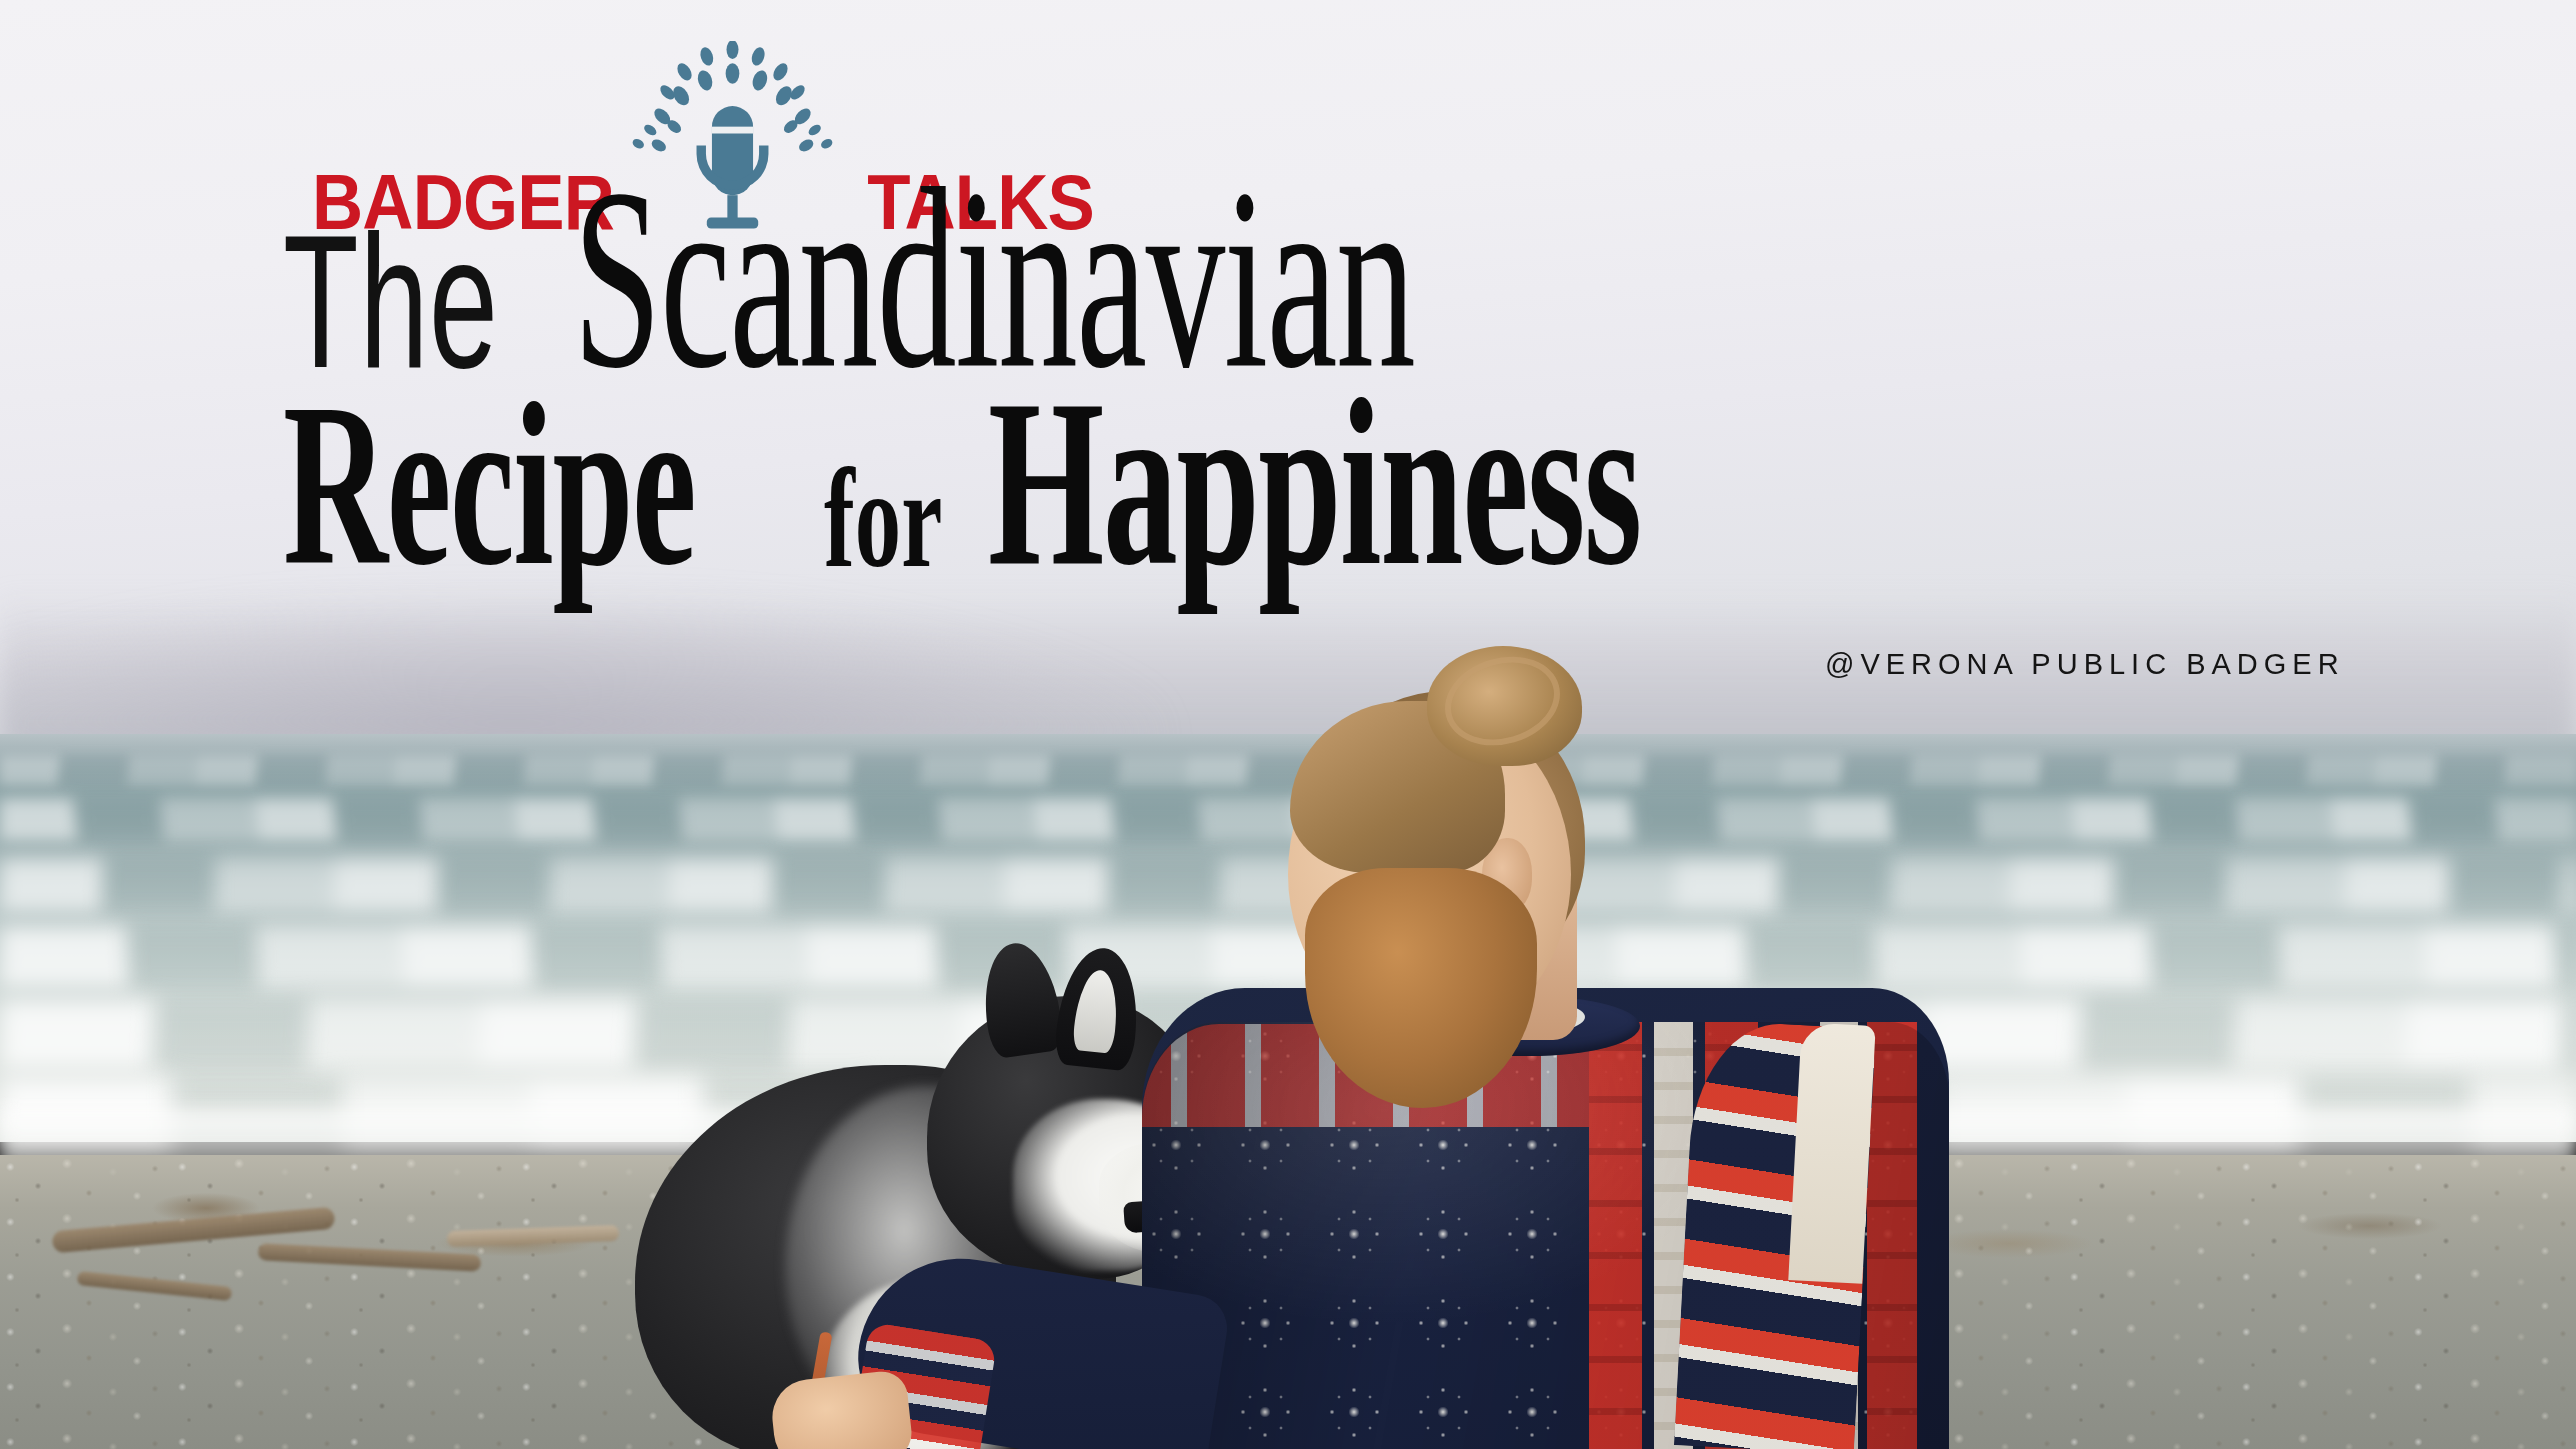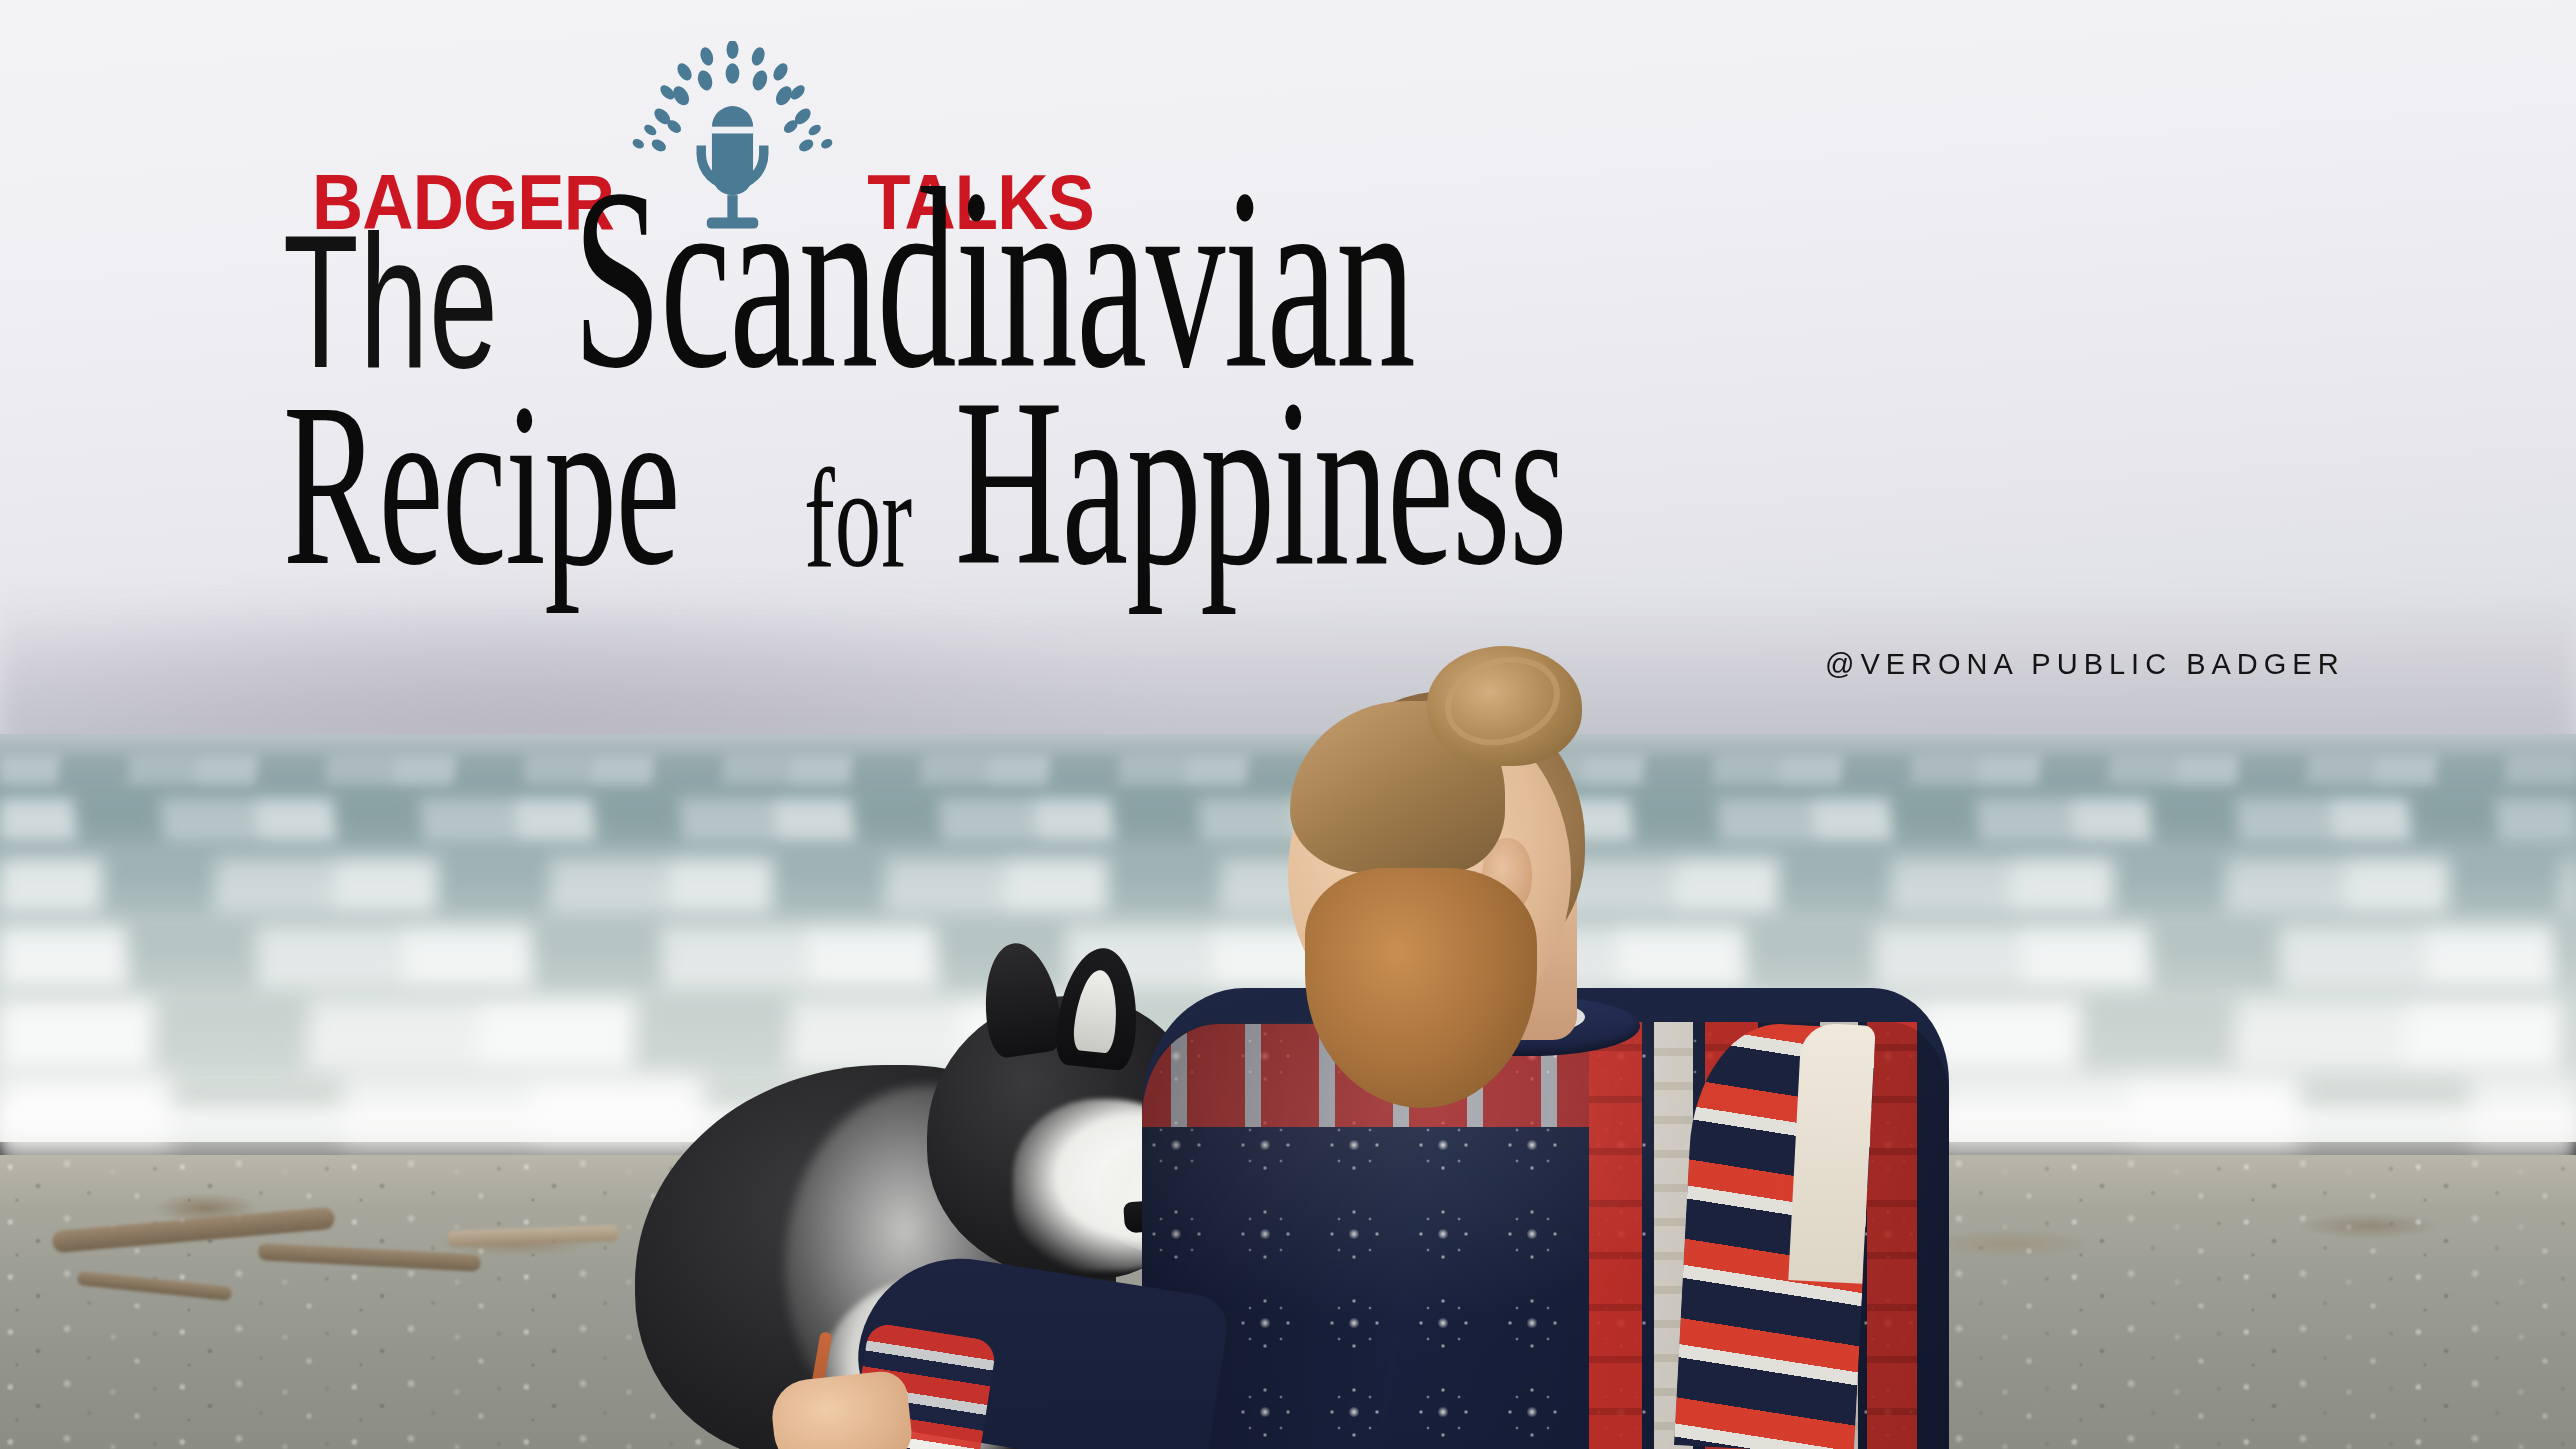--- a/index.html
+++ b/index.html
@@ -328,7 +328,7 @@
   }
   .title-line2 {
     display:flex; align-items:baseline; white-space:nowrap;
-    margin-top:22px; line-height:.92;
+    margin-top:22px; line-height:.92;font-weight:bold;
   }
   .t-recipe {
     font-family:"Liberation Serif", serif;

